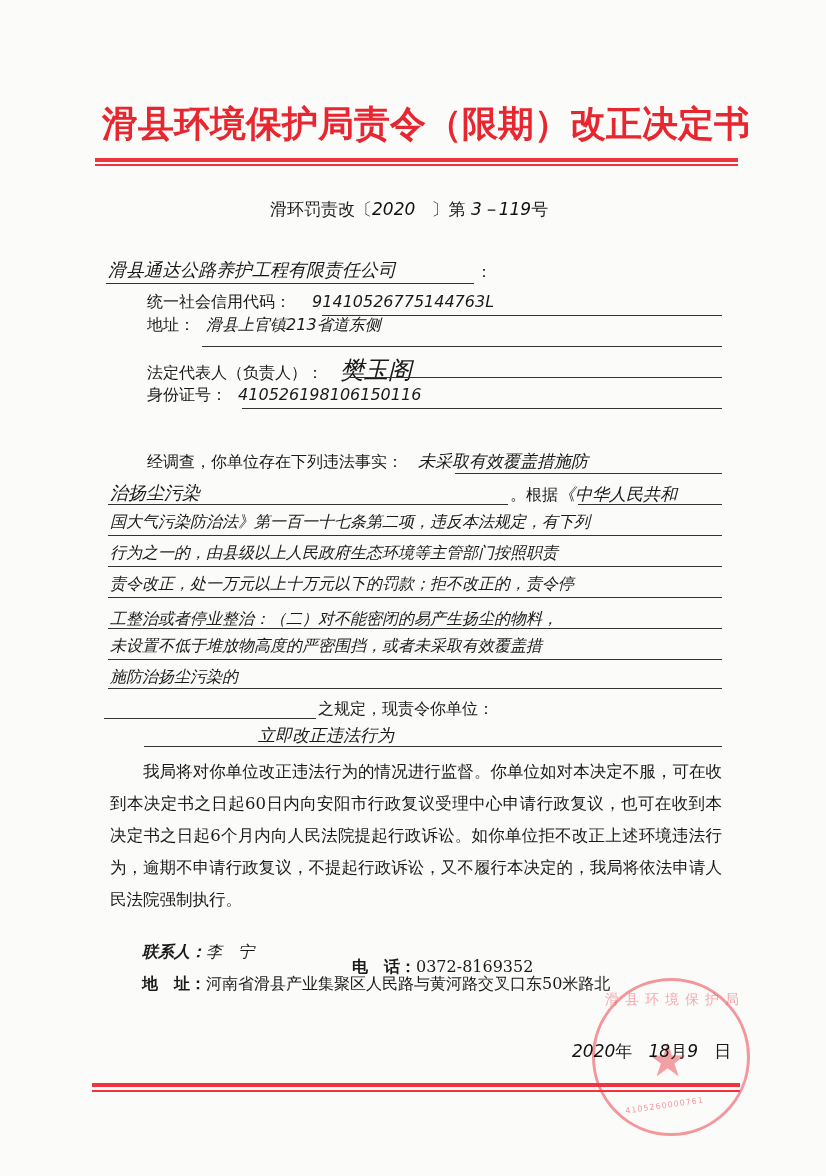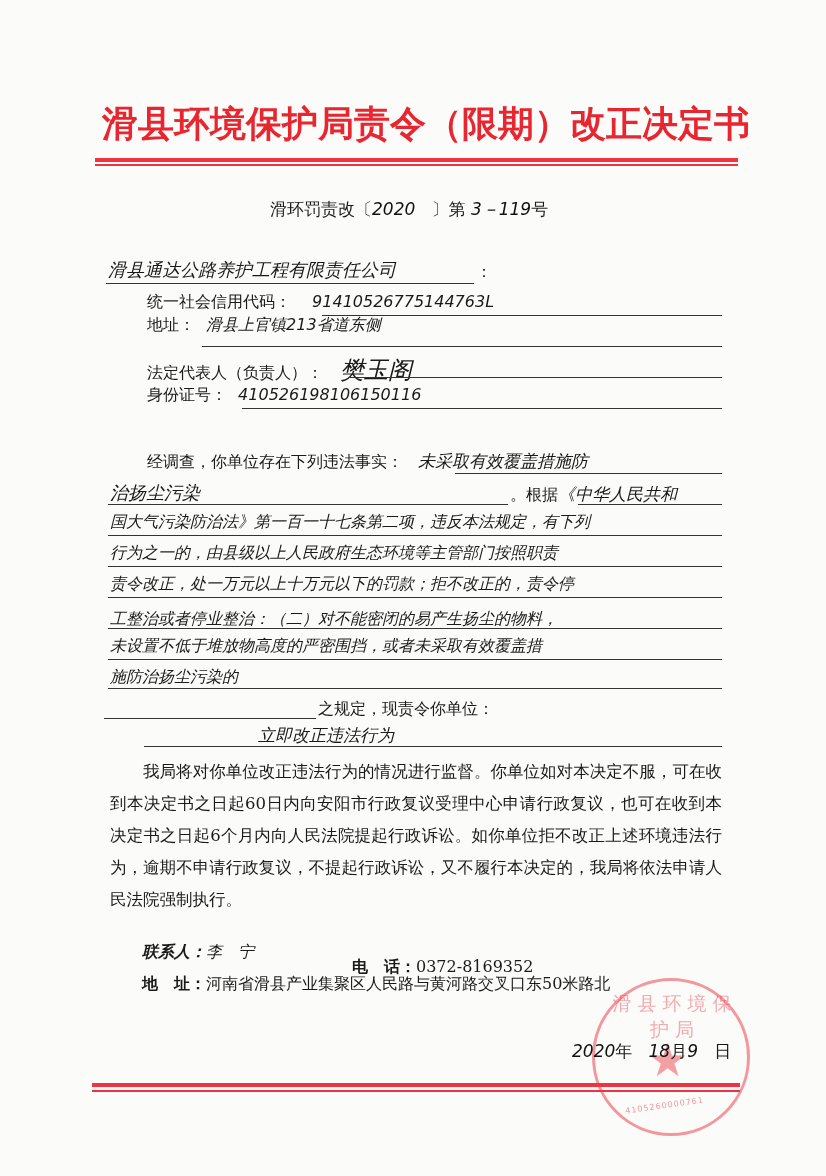--- a/index.html
+++ b/index.html
@@ -138,7 +138,7 @@
 
   <div class="stamp">
     <span class="stamp-star">★</span>
-    <span class="stamp-text" style="left:10px; top:10px; font-size:19px; letter-spacing:6px; width:140px; text-align:center;">滑县环境保护局</span>
+    <span class="stamp-text" style="left:10px; top:10px; font-size:14px; letter-spacing:6px; width:140px; text-align:center;">滑县环境保护局</span>
     <span class="stamp-code">4105260000761</span>
   </div>
 

